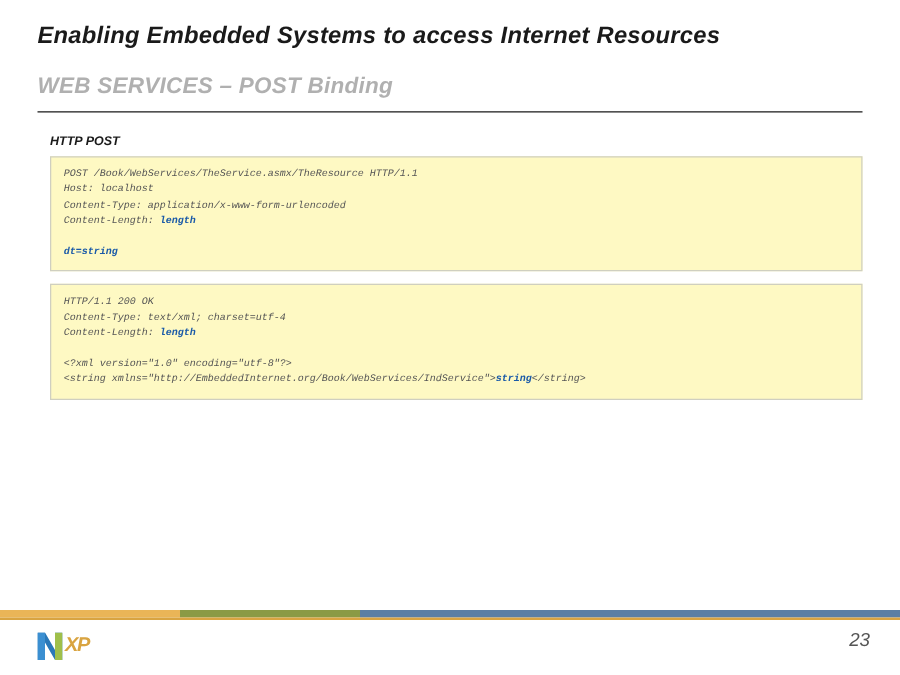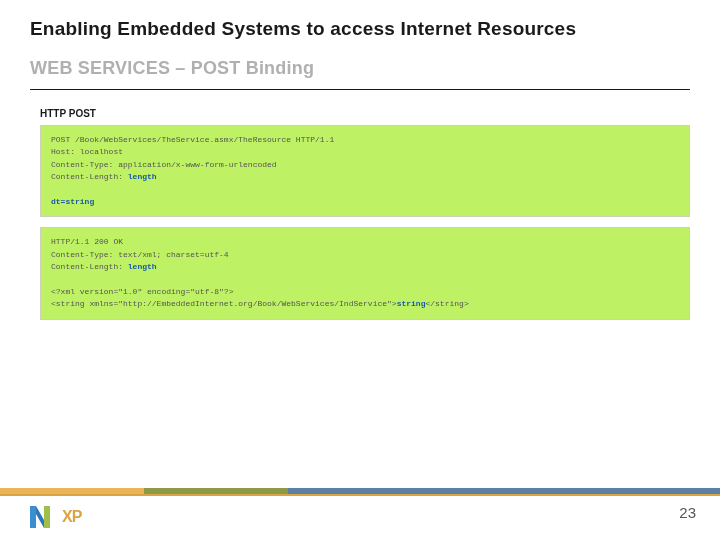--- a/index.html
+++ b/index.html
@@ -4,7 +4,7 @@
 <style>
   * { margin: 0; padding: 0; box-sizing: border-box; }
   html, body { width: 720px; height: 540px; font-family: Arial, Helvetica, sans-serif; background: #fff; color: #222; }
-  .slide { position: relative; width: 720px; height: 540px; }
+  .slide { position: relative; width: 720px; height: 540px; font-style: italic; }
   .header { padding: 18px 30px 4px 30px; }
   .title-main { font-size: 19px; font-weight: bold; color: #1a1a1a; letter-spacing: 0.2px; }
   .title-sub { font-size: 18px; font-weight: bold; color: #b0b0b0; letter-spacing: 0.2px; margin-top: 18px; }

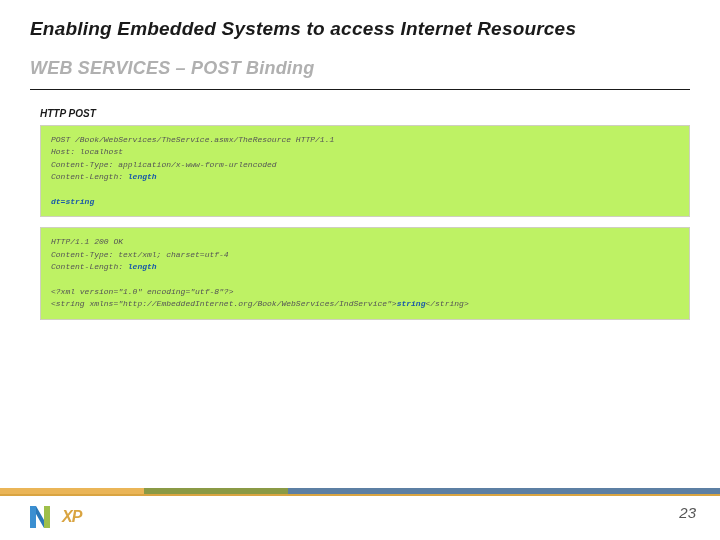--- a/index.html
+++ b/index.html
@@ -13,7 +13,7 @@
   .section-label { font-size: 10px; font-weight: bold; color: #1a1a1a; margin-bottom: 6px; }
   .desc { font-size: 8px; color: #444; margin: 4px 0 10px 10px; line-height: 1.4; }
   .desc .bold { font-weight: bold; }
-  .code-box { background: #bef264; border: 1px solid #cfcfc0; padding: 8px 10px; margin: 4px 0 10px 0; font-family: "Courier New", monospace; font-size: 8px; color: #555; line-height: 1.55; white-space: pre; overflow: hidden; }
+  .code-box { background: #fef9c3; border: 1px solid #cfcfc0; padding: 8px 10px; margin: 4px 0 10px 0; font-family: "Courier New", monospace; font-size: 8px; color: #555; line-height: 1.55; white-space: pre; overflow: hidden; }
   .code-box .hl { color: #1a5aa8; font-weight: bold; }
   .footer-band { position: absolute; left: 0; right: 0; bottom: 46px; height: 6px; display: flex; }
   .band-a { flex: 1; background: #eab557; }

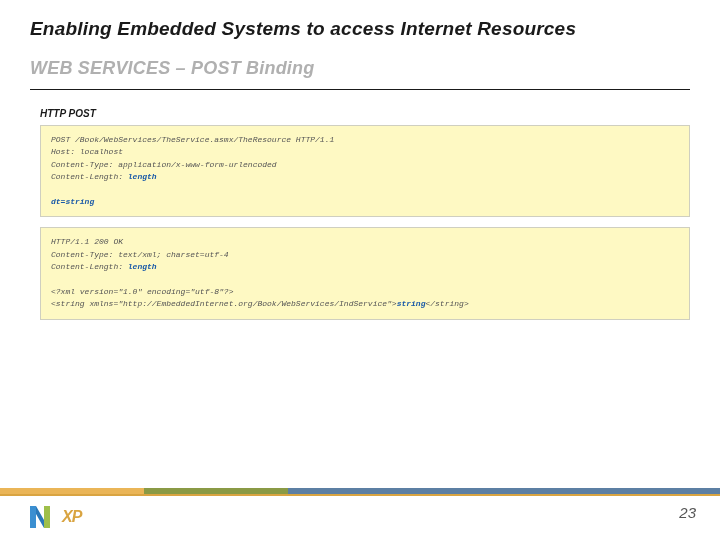--- a/index.html
+++ b/index.html
@@ -21,7 +21,7 @@
   .band-c { flex: 3; background: #5c7fa3; }
   .gold-line { position: absolute; left: 0; right: 0; bottom: 44px; height: 2px; background: #d9a441; }
   .page-num { position: absolute; right: 24px; bottom: 19px; font-size: 15px; color: #555; }
-  .logo { position: absolute; left: 30px; bottom: 12px; display: flex; align-items: center; gap: 10px; }
+  .logo { position: absolute; left: 30px; bottom: 12px; display: flex; align-items: center; gap: 0; }
   .logo-n { width: 20px; height: 22px; position: relative; }
   .logo-n svg { width: 20px; height: 22px; }
   .logo-text { font-family: Arial, sans-serif; font-size: 16px; font-weight: bold; color: #d9a441; letter-spacing: -1px; margin-left: 2px; }

